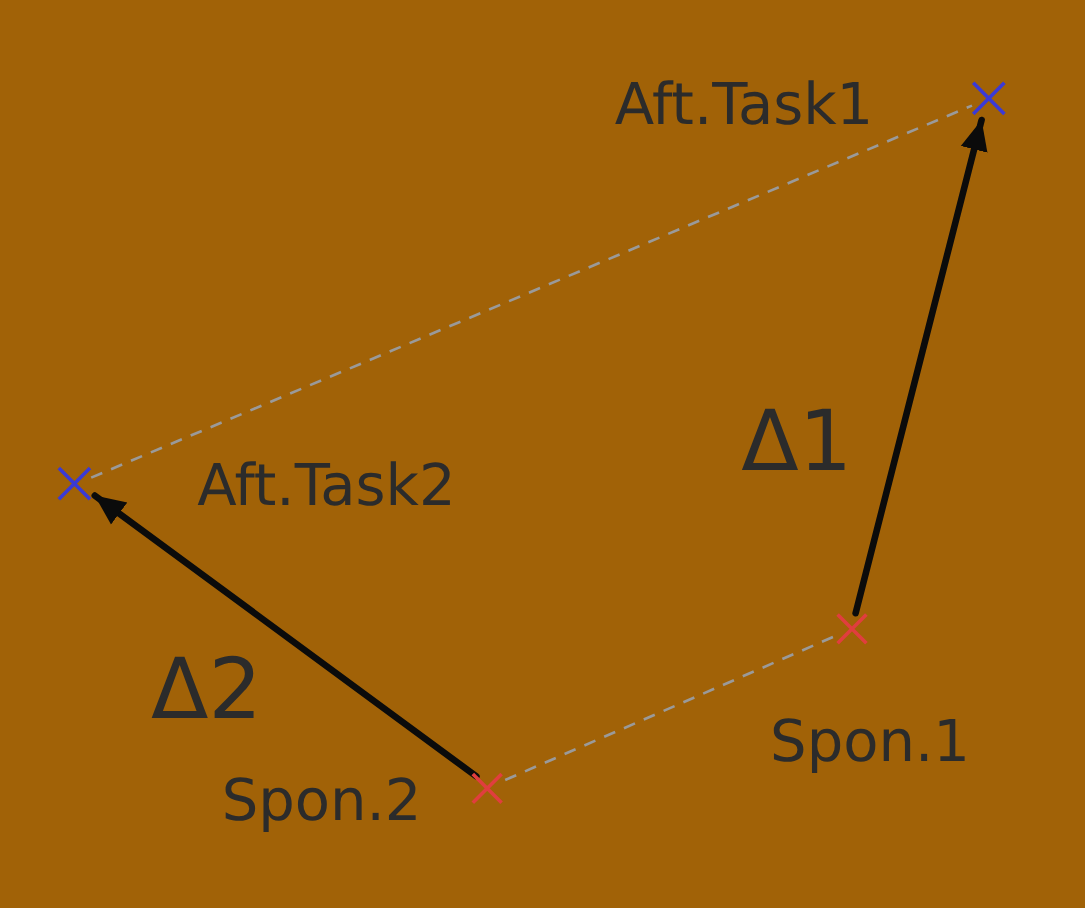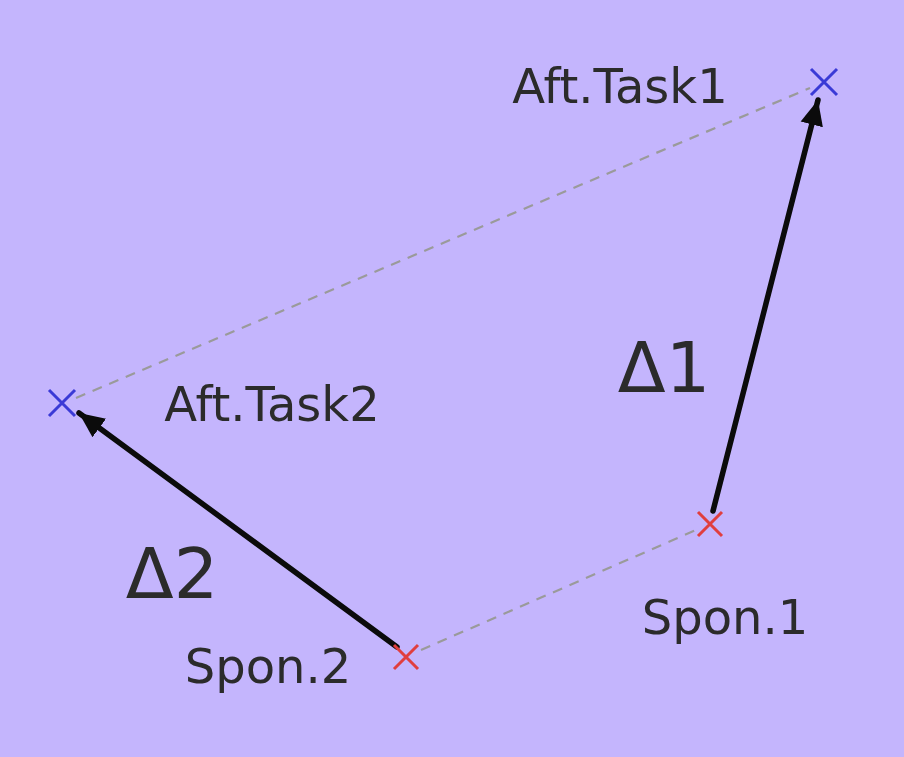--- a/index.html
+++ b/index.html
@@ -12,7 +12,7 @@
     position: relative;
     width: 904px;
     height: 757px;
-    background: #c4b5fd;
+    background: #a16207;
     overflow: hidden;
     font-family: "DejaVu Sans", sans-serif;
   }

